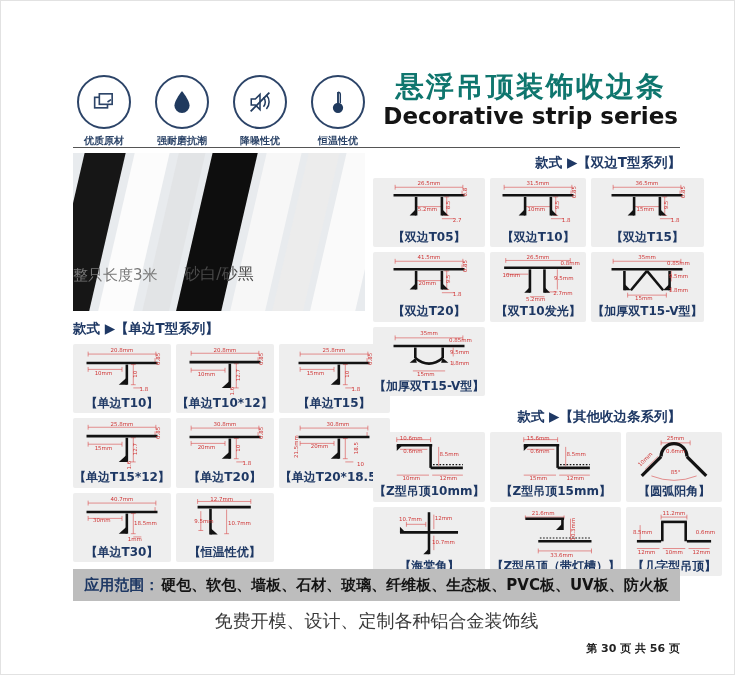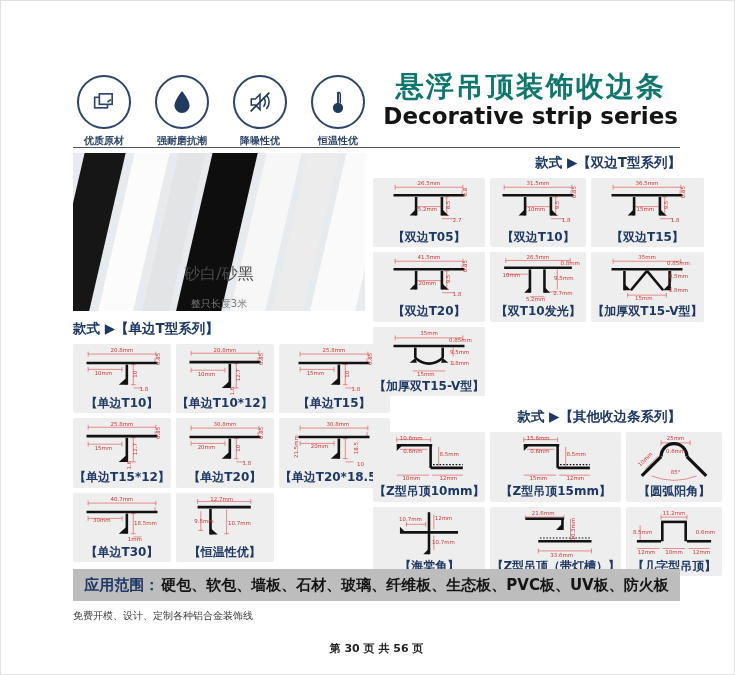--- a/index.html
+++ b/index.html
@@ -21,7 +21,7 @@
   .photo{position:relative;width:292px;height:158px;background:#e8ebee;overflow:hidden;}
   .strip{position:absolute;top:-20%;height:140%;transform:rotate(13deg);}
   .photo-cap{position:absolute;left:0;right:0;bottom:26px;text-align:center;font-size:16px;color:#4a4a4a;}
-  .photo-sub{position:absolute;left:0;right:0;bottom:0;text-align:center;font-size:10px;color:#777;}
+  .photo-sub{position:absolute;left:0;right:0;bottom:26px;text-align:left;font-size:15px;color:#777;}
   .sec-title{font-size:13.5px;font-weight:bold;color:#1e3864;margin:9px 0 6px 0;white-space:nowrap;}
   .cards{display:grid;grid-template-columns:repeat(3,1fr);gap:5px 5px;}
   .card{background:#eeeeee;border-radius:2px;padding:2px 1px 3px 1px;display:flex;flex-direction:column;align-items:center;}

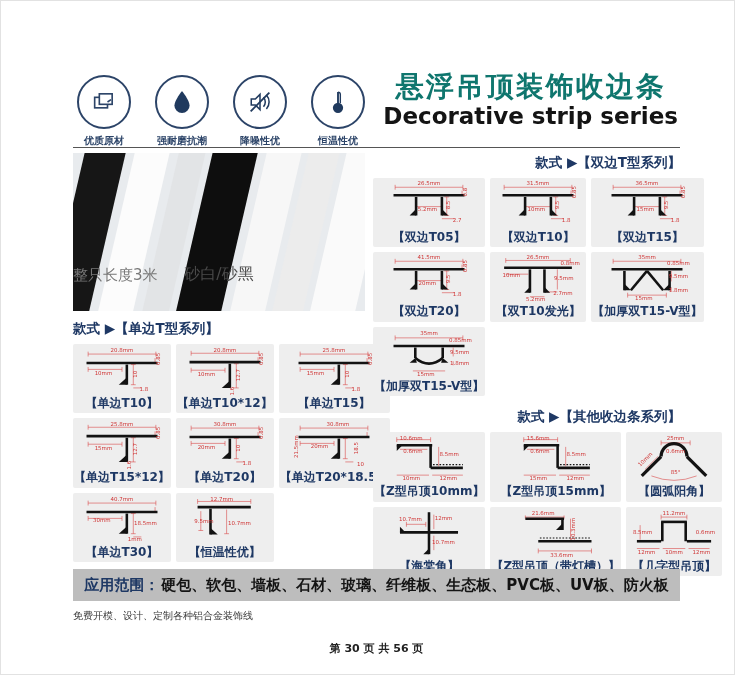--- a/index.html
+++ b/index.html
@@ -38,7 +38,7 @@
   .apply-bar{position:absolute;left:72px;right:54px;top:568px;height:32px;background:#bdbdbd;
              display:flex;align-items:center;justify-content:center;font-size:15px;font-weight:bold;color:#141414;white-space:nowrap;}
   .apply-label{color:#1e3864;margin-right:2px;}
-  .free-line{position:absolute;left:72px;right:54px;top:608px;text-align:left;font-size:10px;color:#3a3a3a;}
+  .free-line{position:absolute;left:72px;right:54px;top:608px;text-align:center;font-size:18px;color:#3a3a3a;}
   .page-num{position:absolute;left:72px;right:54px;top:640px;text-align:center;font-size:11px;font-weight:bold;color:#222;}
 </style>
 </head>

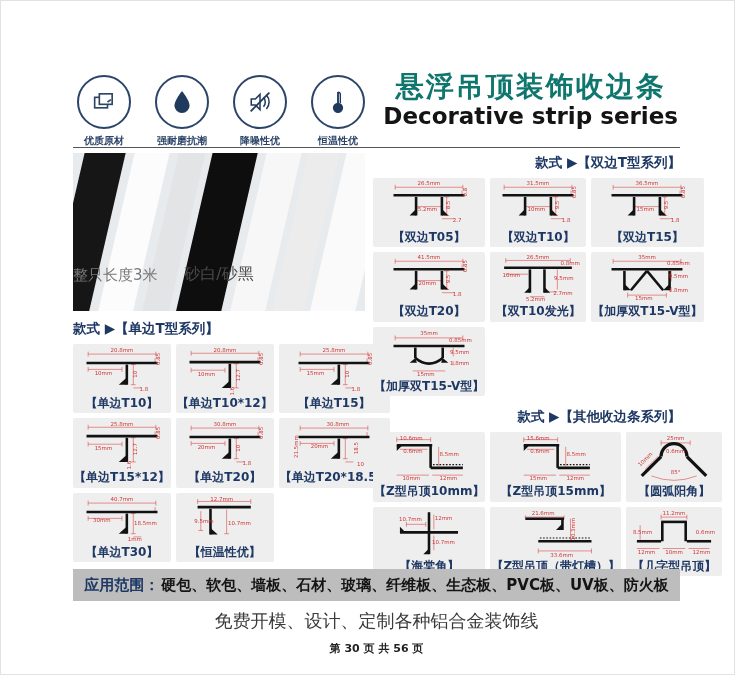--- a/index.html
+++ b/index.html
@@ -39,7 +39,7 @@
              display:flex;align-items:center;justify-content:center;font-size:15px;font-weight:bold;color:#141414;white-space:nowrap;}
   .apply-label{color:#1e3864;margin-right:2px;}
   .free-line{position:absolute;left:72px;right:54px;top:608px;text-align:center;font-size:18px;color:#3a3a3a;}
-  .page-num{position:absolute;left:72px;right:54px;top:640px;text-align:center;font-size:11px;font-weight:bold;color:#222;}
+  .page-num{position:absolute;left:72px;right:54px;top:640px;text-align:right;font-size:11px;font-weight:bold;color:#222;}
 </style>
 </head>
 <body>

